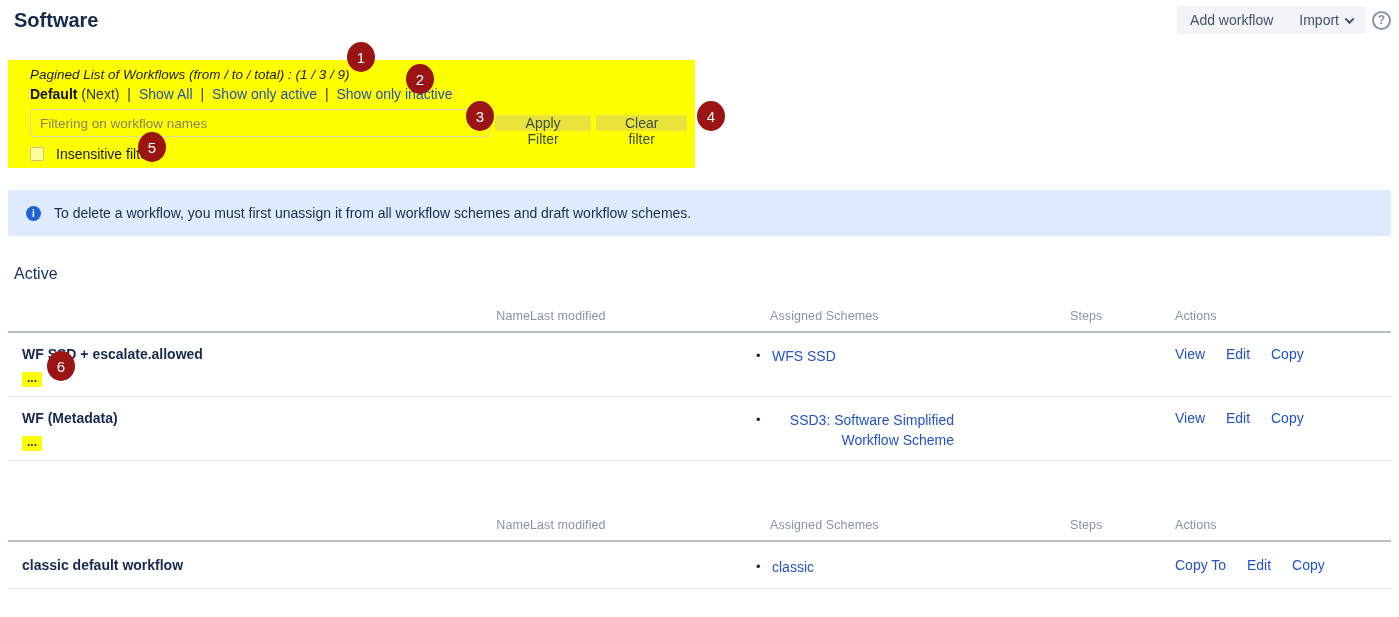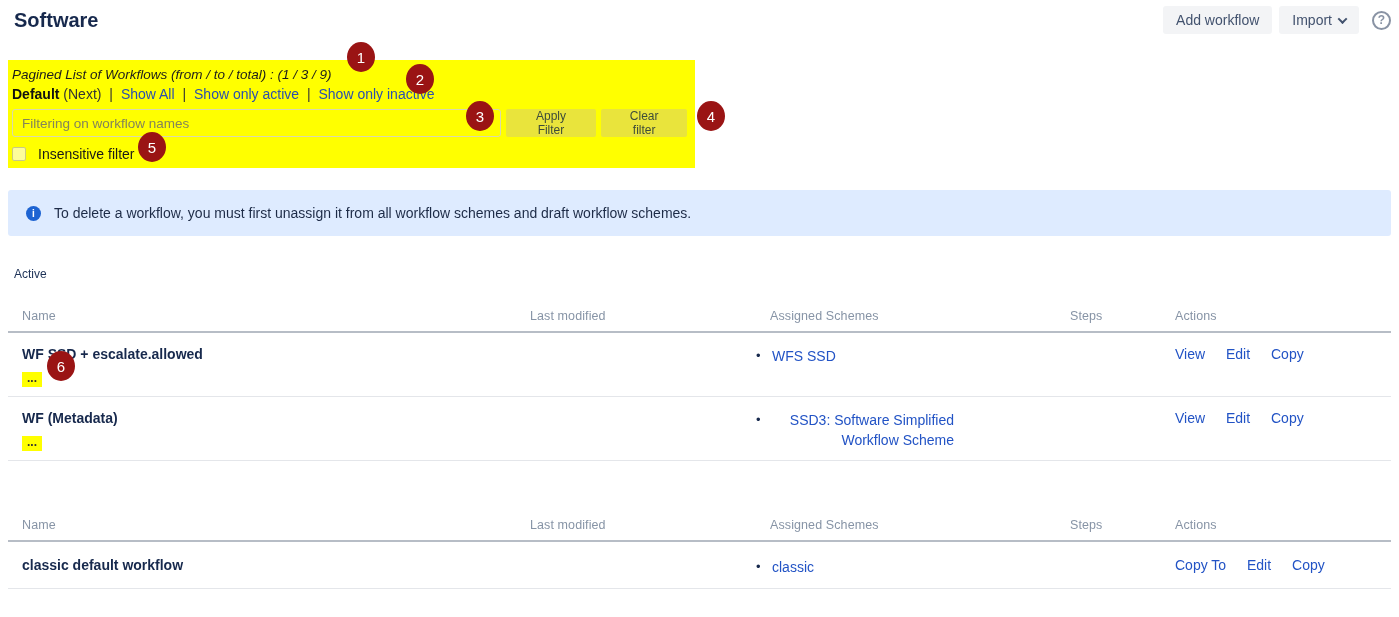--- a/index.html
+++ b/index.html
@@ -19,7 +19,7 @@
   .page-title{
     position:absolute;left:14px;top:9px;font-size:20px;font-weight:600;color:var(--name);
   }
-  .topbar-actions{position:absolute;right:8px;top:6px;display:flex;align-items:center;gap:7px;}
+  .topbar-actions{position:absolute;right:8px;top:6px;display:flex;align-items:center;}
   .gray-btn{
     background:var(--button-bg);color:var(--button-text);border:none;border-radius:3px;
     font-family:inherit;font-size:14px;padding:6px 13px;height:28px;display:flex;align-items:center;gap:7px;cursor:pointer;

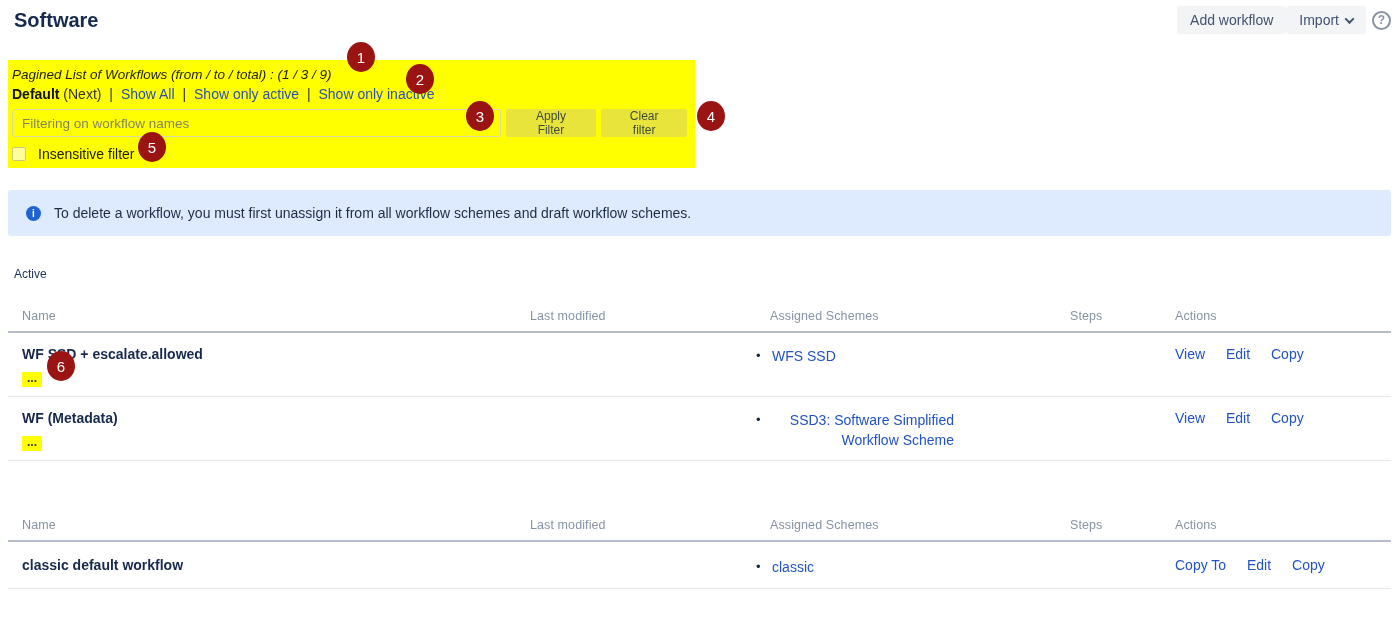--- a/index.html
+++ b/index.html
@@ -34,7 +34,7 @@
   }
   
   .filter-panel{
-    margin:20px 0 0 8px;width:687px;background:var(--highlight);padding:5px 8px 6px 4px;
+    margin:20px 0 0 8px;width:687px;background:var(--highlight);padding:5px 8px 6px 22px;
   }
   .pg-line{font-style:italic;font-size:13.5px;color:#1c1c1c;padding:1px 0 2px 0;line-height:17px;}
   .pager-line{font-size:14px;line-height:18px;padding-bottom:3px;color:#222;}

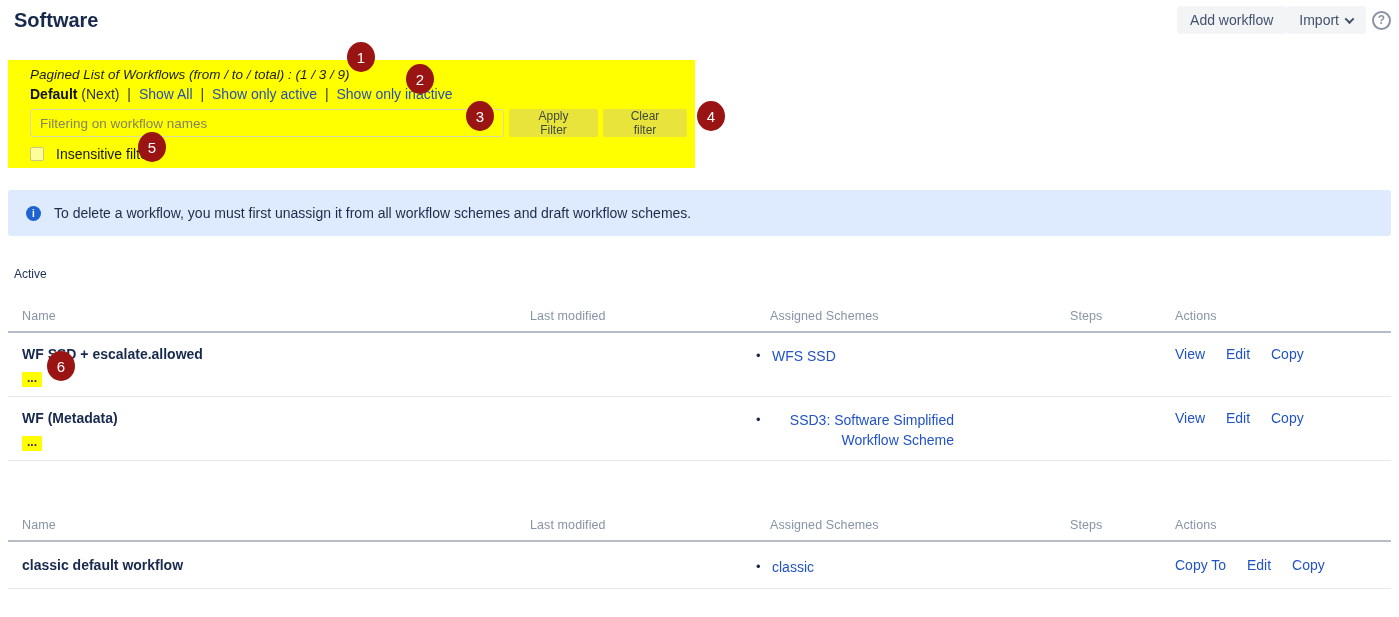--- a/index.html
+++ b/index.html
@@ -49,8 +49,8 @@
   }
   .filter-input::placeholder{color:#84845a;opacity:1;}
   .yellow-btn{
-    background:var(--yellow-button-bg);border:none;border-radius:2px;height:28px;padding:0 16px;
-    font-family:inherit;font-size:12px;color:#3d4b3a;margin-left:5px;cursor:pointer;
+    background:var(--yellow-button-bg);border:none;border-radius:2px;height:16px;padding:0 16px;
+    font-family:inherit;font-size:14px;color:#3d4b3a;margin-left:5px;cursor:pointer;
   }
   .checkbox-row{display:flex;align-items:center;gap:12px;margin-top:8px;height:17px;cursor:pointer;}
   .checkbox-box{

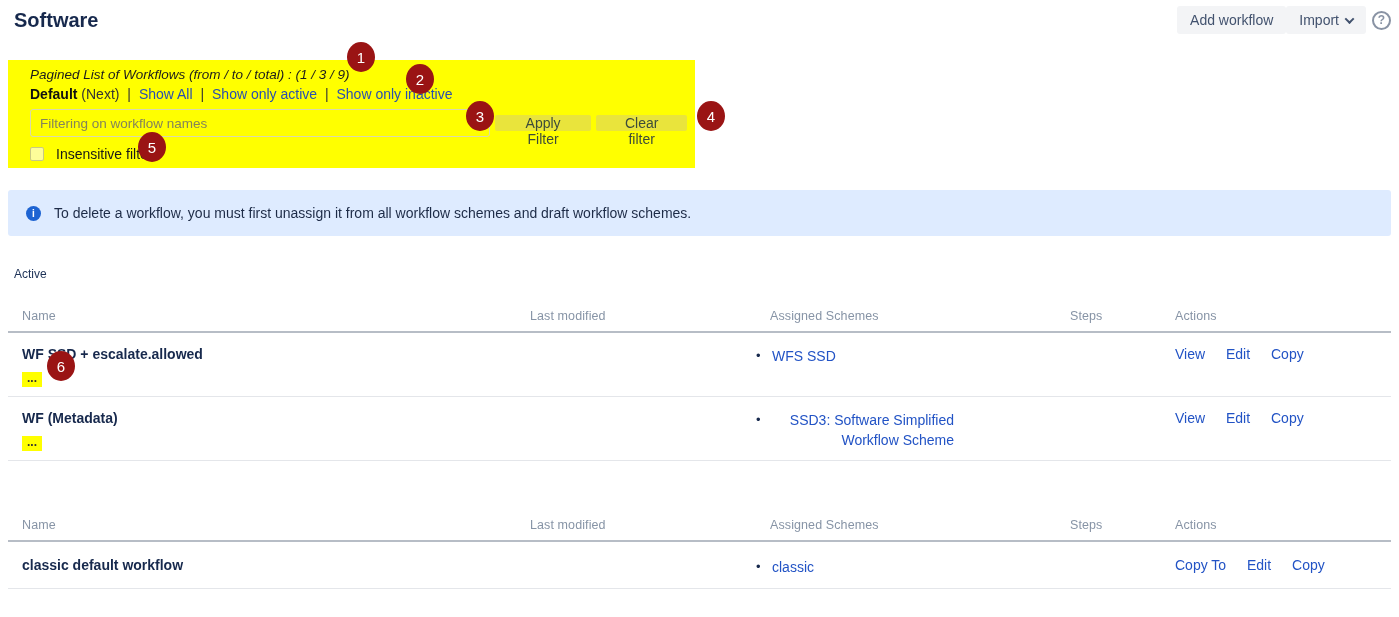--- a/index.html
+++ b/index.html
@@ -70,7 +70,7 @@
   .section{margin-left:8px;width:1383px;}
   .section-active{margin-top:29px;}
   .section-inactive{margin-top:51px;}
-  .section-heading{font-size:12px;font-weight:500;color:#1c3156;padding-left:6px;line-height:18px;}
+  .section-heading{font-size:16px;font-weight:500;color:#1c3156;padding-left:6px;line-height:18px;}
   .wtable{margin-top:20px;}
   .thead,.trow{display:grid;grid-template-columns:522px 226px 306px 105px 1fr;}
   .thead{border-bottom:2px solid var(--border-strong);}

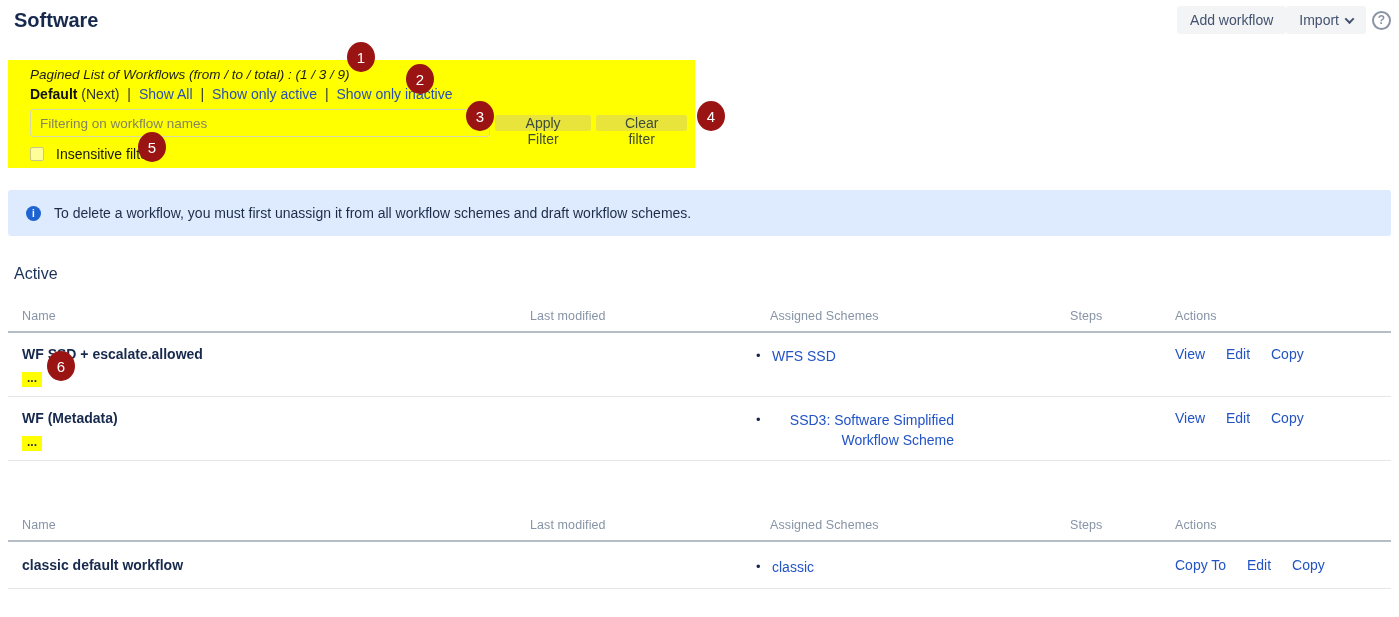--- a/index.html
+++ b/index.html
@@ -77,7 +77,7 @@
   .th{
     font-size:12.5px;color:var(--muted);padding:6px 0 8px 8px;letter-spacing:.1px;
   }
-  .th.first{padding-left:14px;}
+  .th.first{padding-left:14px;text-align:right;}
   .th.nopad{padding-left:0;}
   .trow{border-bottom:1px solid var(--border-light);}
   .cell{padding:13px 0 9px 8px;}

